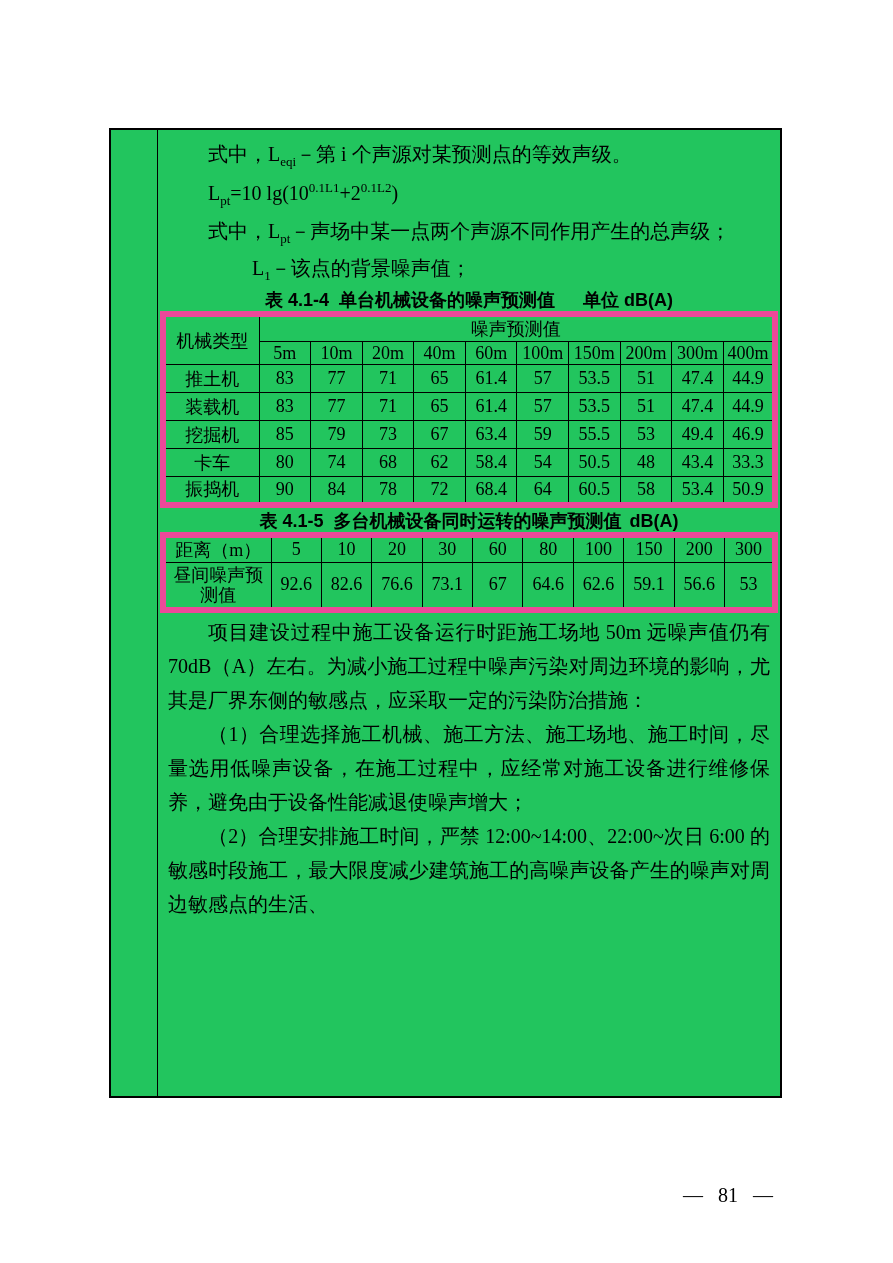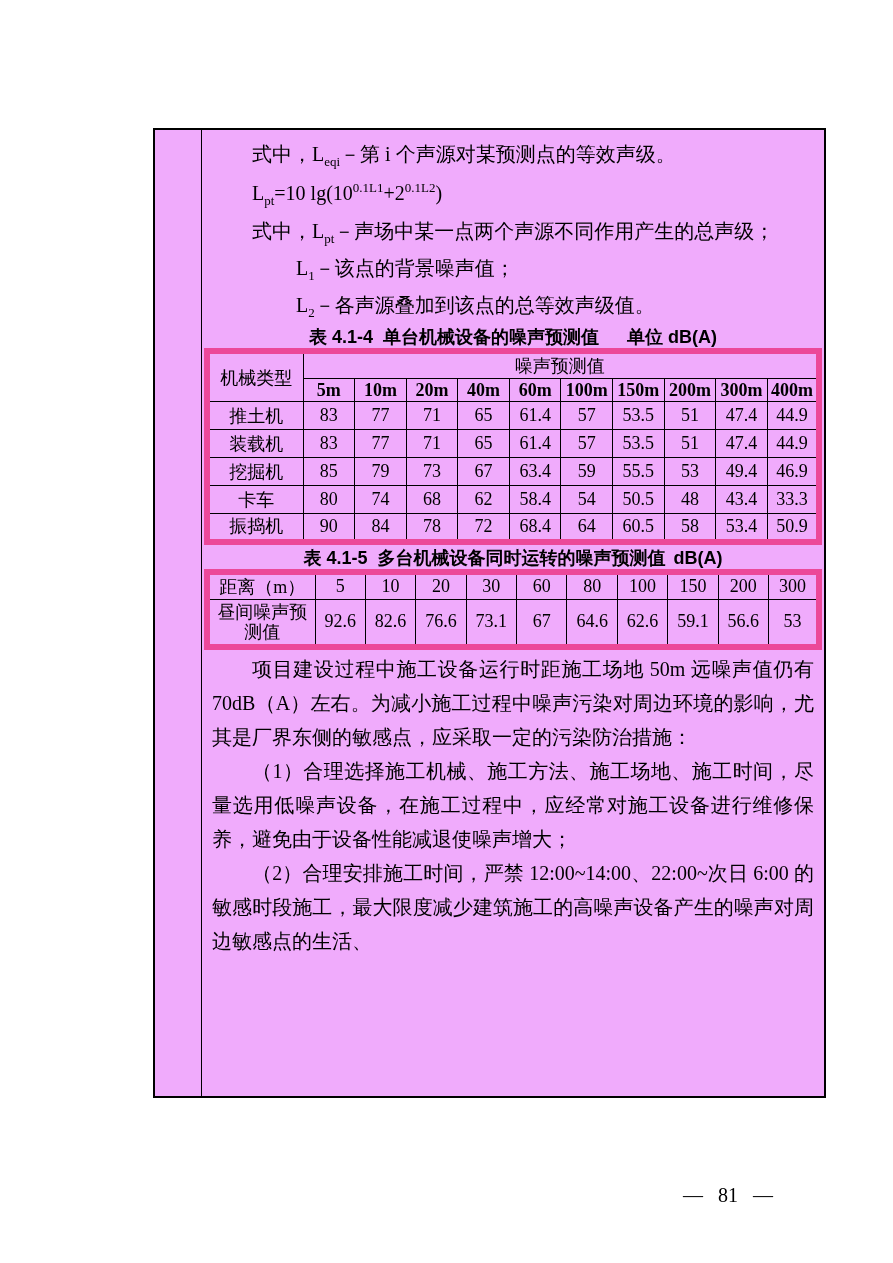--- a/index.html
+++ b/index.html
@@ -10,7 +10,7 @@
   }
   .doc-box {
     position:absolute; left:109px; top:128px; width:673px; height:970px;
-    border:2px solid #000; box-sizing:border-box; display:flex; background:#f0abfc;margin-left:44px;
+    border:2px solid #000; box-sizing:border-box; display:flex; background:#22c55e;
   }
   .margin-col { width:46px; flex:none; border-right:1px solid #000; }
   .content-col { flex:1; padding-top:6px; overflow:hidden; min-width:0; }

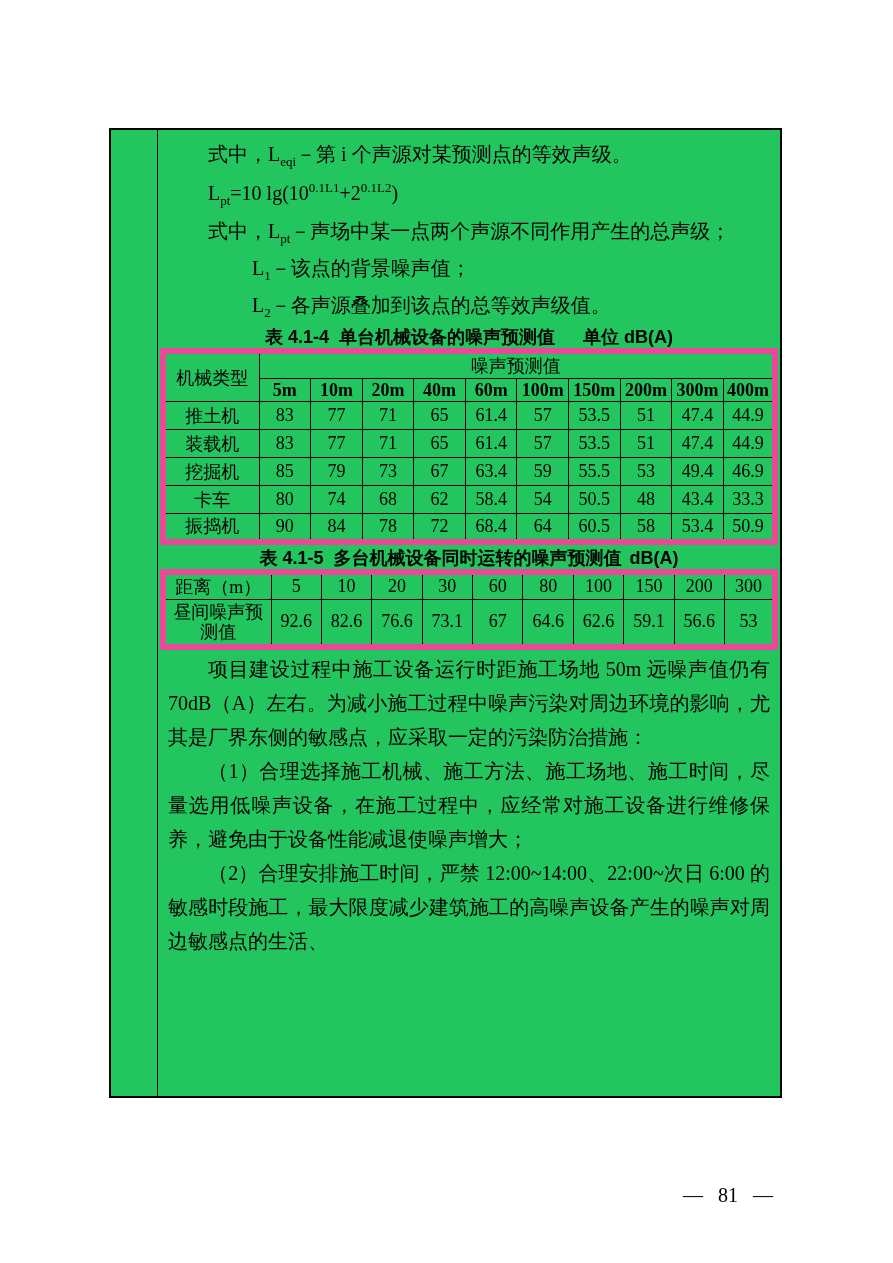--- a/index.html
+++ b/index.html
@@ -67,7 +67,6 @@
       <p class="formula-line"><span>L</span><sub>pt</sub><span>=10 lg(10</span><sup>0.1L1</sup><span>+2</span><sup>0.1L2</sup><span>)</span></p>
       <p class="ind"><span>式中，L</span><sub>pt</sub><span>－声场中某一点两个声源不同作用产生的总声级；</span></p>
       <p class="hang"><span>L</span><sub>1</sub><span>－该点的背景噪声值；</span></p>
-      <p class="hang"><span>L</span><sub>2</sub><span>－各声源叠加到该点的总等效声级值。</span></p>
     </div>
 
     <div class="tbl-title">

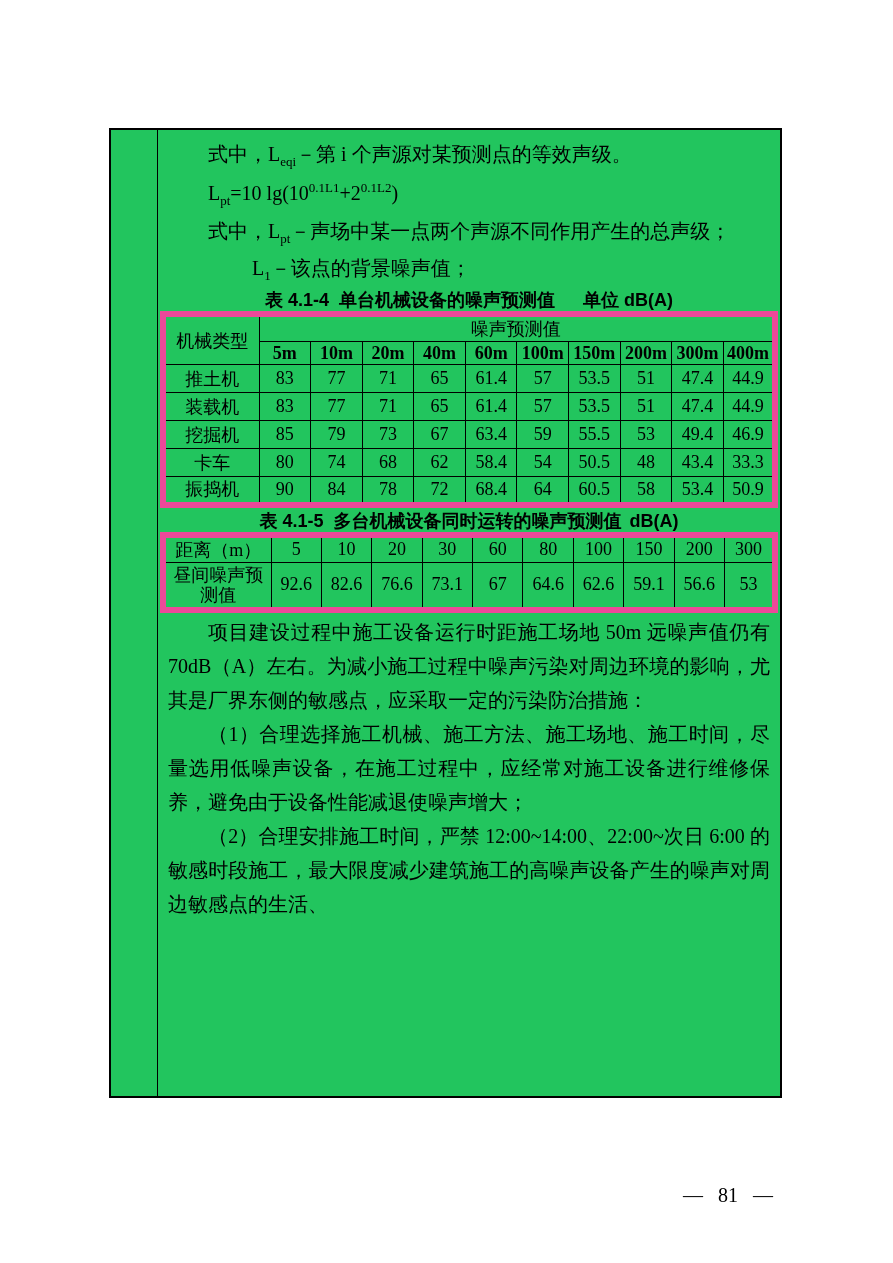--- a/index.html
+++ b/index.html
@@ -41,7 +41,7 @@
     font-size:18px; padding:0; overflow:hidden;
   }
   .t1 tr.hr1 { height:22px; }
-  .t1 tr.hr2 { height:23px;font-weight:bold; }
+  .t1 tr.hr2 { height:23px; }
   .t1 tr.dr  { height:28px; }
   .t2 tr.r1  { height:27px;border-radius:11px; }
   .t2 tr.r2  { height:48px; }

